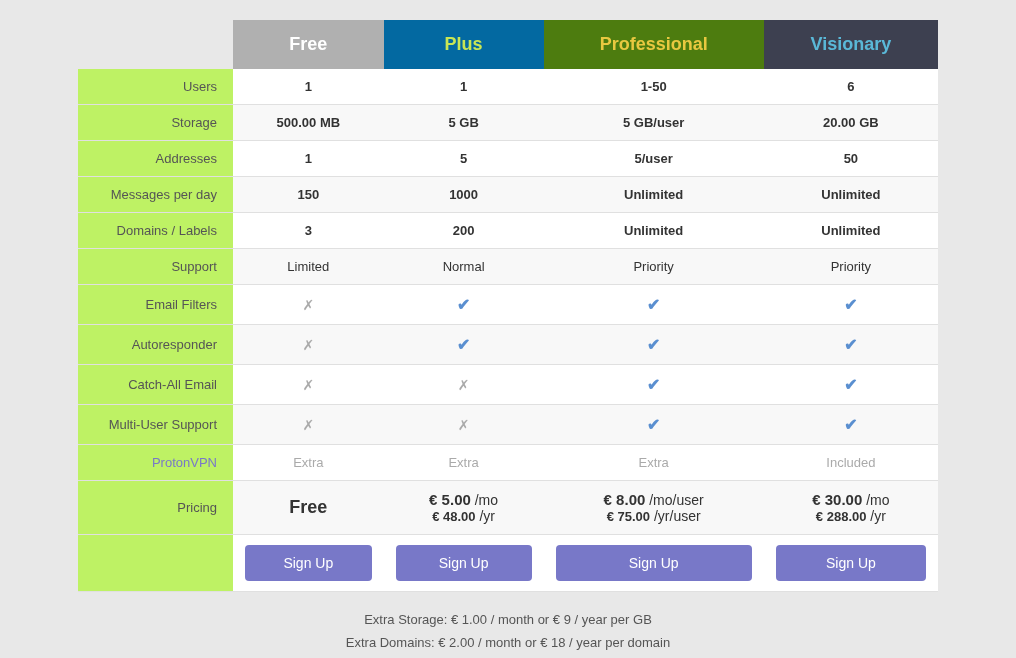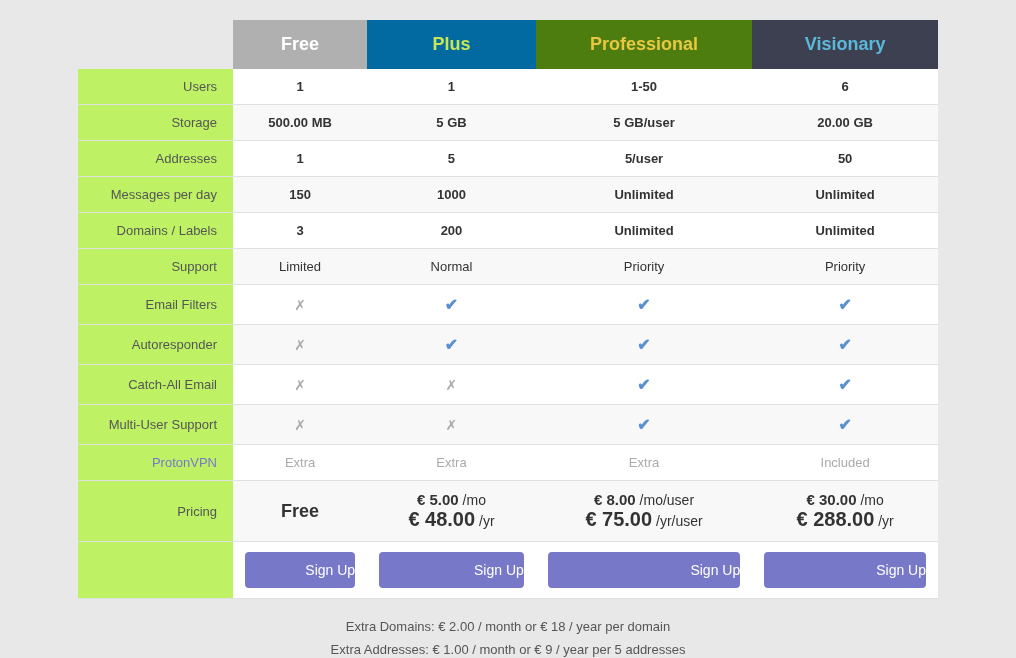--- a/index.html
+++ b/index.html
@@ -107,7 +107,7 @@
     }
     .price-yr .bold {
       font-weight: bold;
-      font-size: 20px;
+      font-size: 13px;
     }
     .signup-row td {
       padding: 12px 16px;

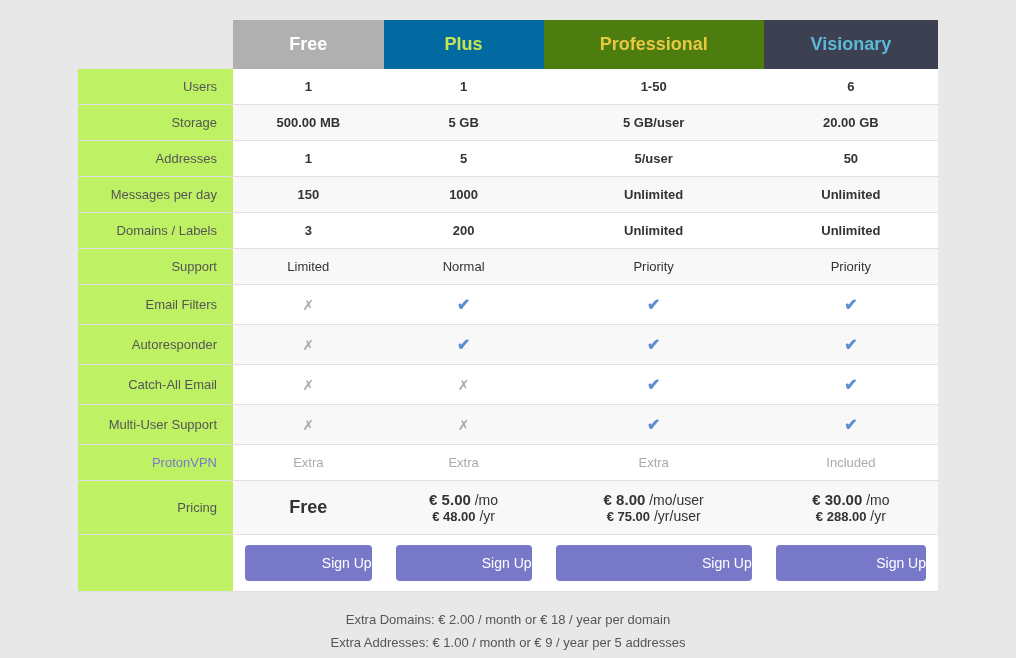--- a/index.html
+++ b/index.html
@@ -123,7 +123,6 @@
       font-size: 14px;
       cursor: pointer;
       font-weight: normal;
-      text-align: right;
     }
     .footer-notes {
       text-align: center;

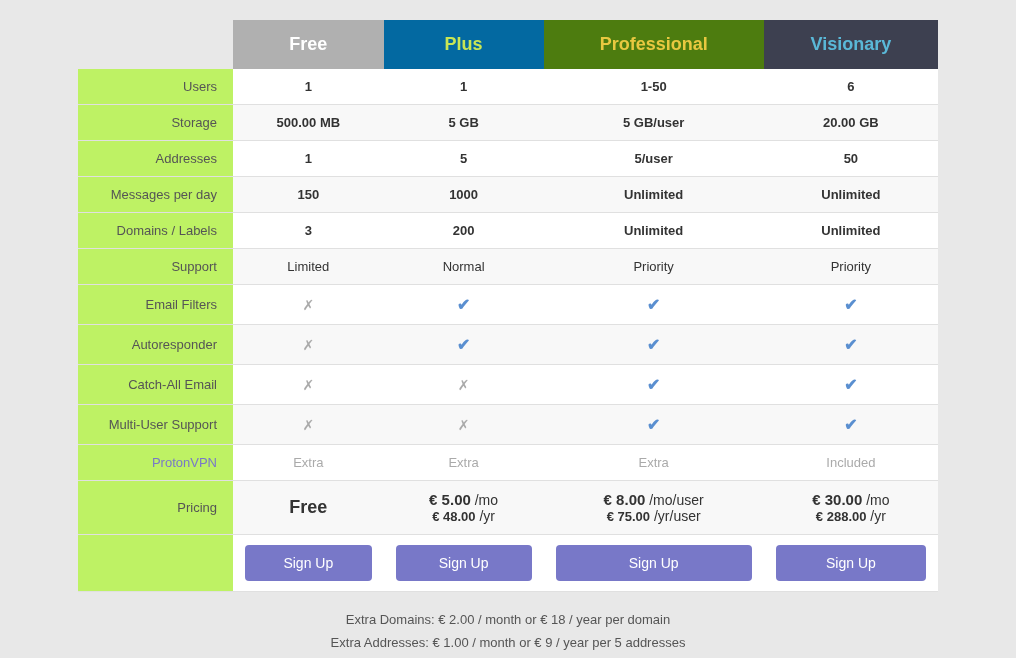--- a/index.html
+++ b/index.html
@@ -273,6 +273,7 @@
       </tbody>
   </table>
   <div class="footer-notes">
+    <div>Extra Storage: € 1.00 / month or € 9 / year per GB</div>
     <div>Extra Domains: € 2.00 / month or € 18 / year per domain</div>
     <div>Extra Addresses: € 1.00 / month or € 9 / year per 5 addresses</div>
   </div>

